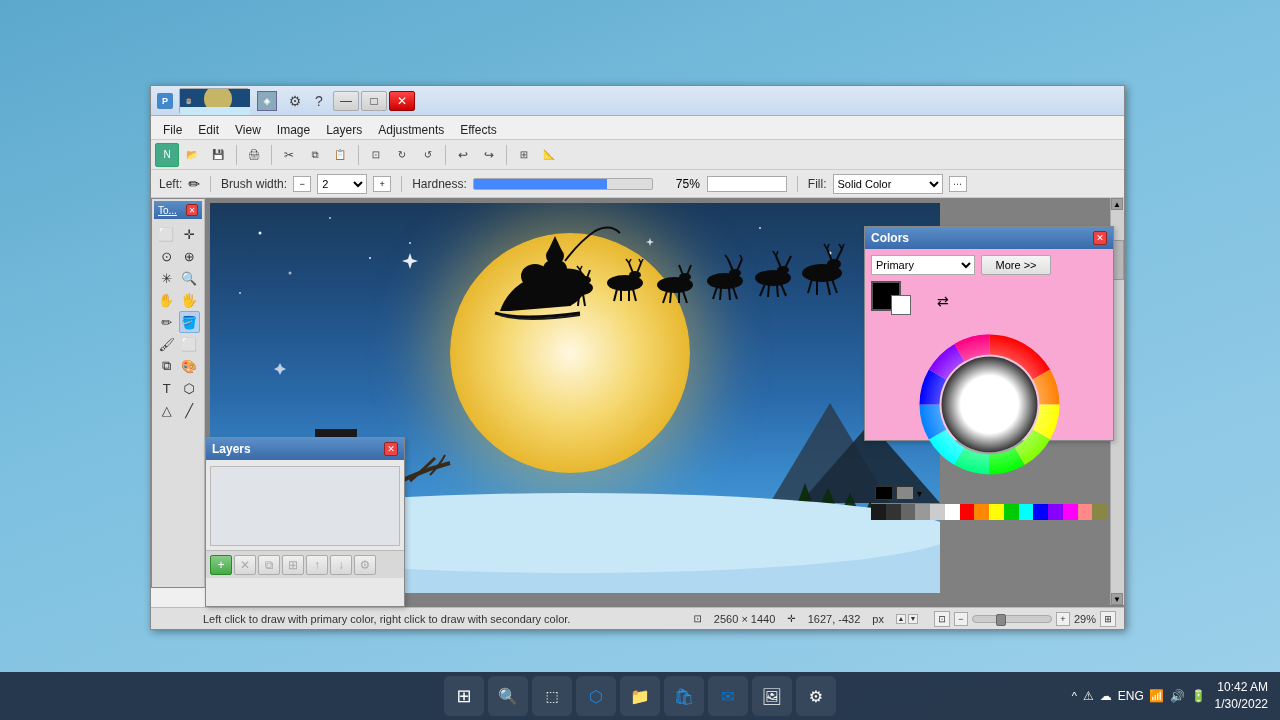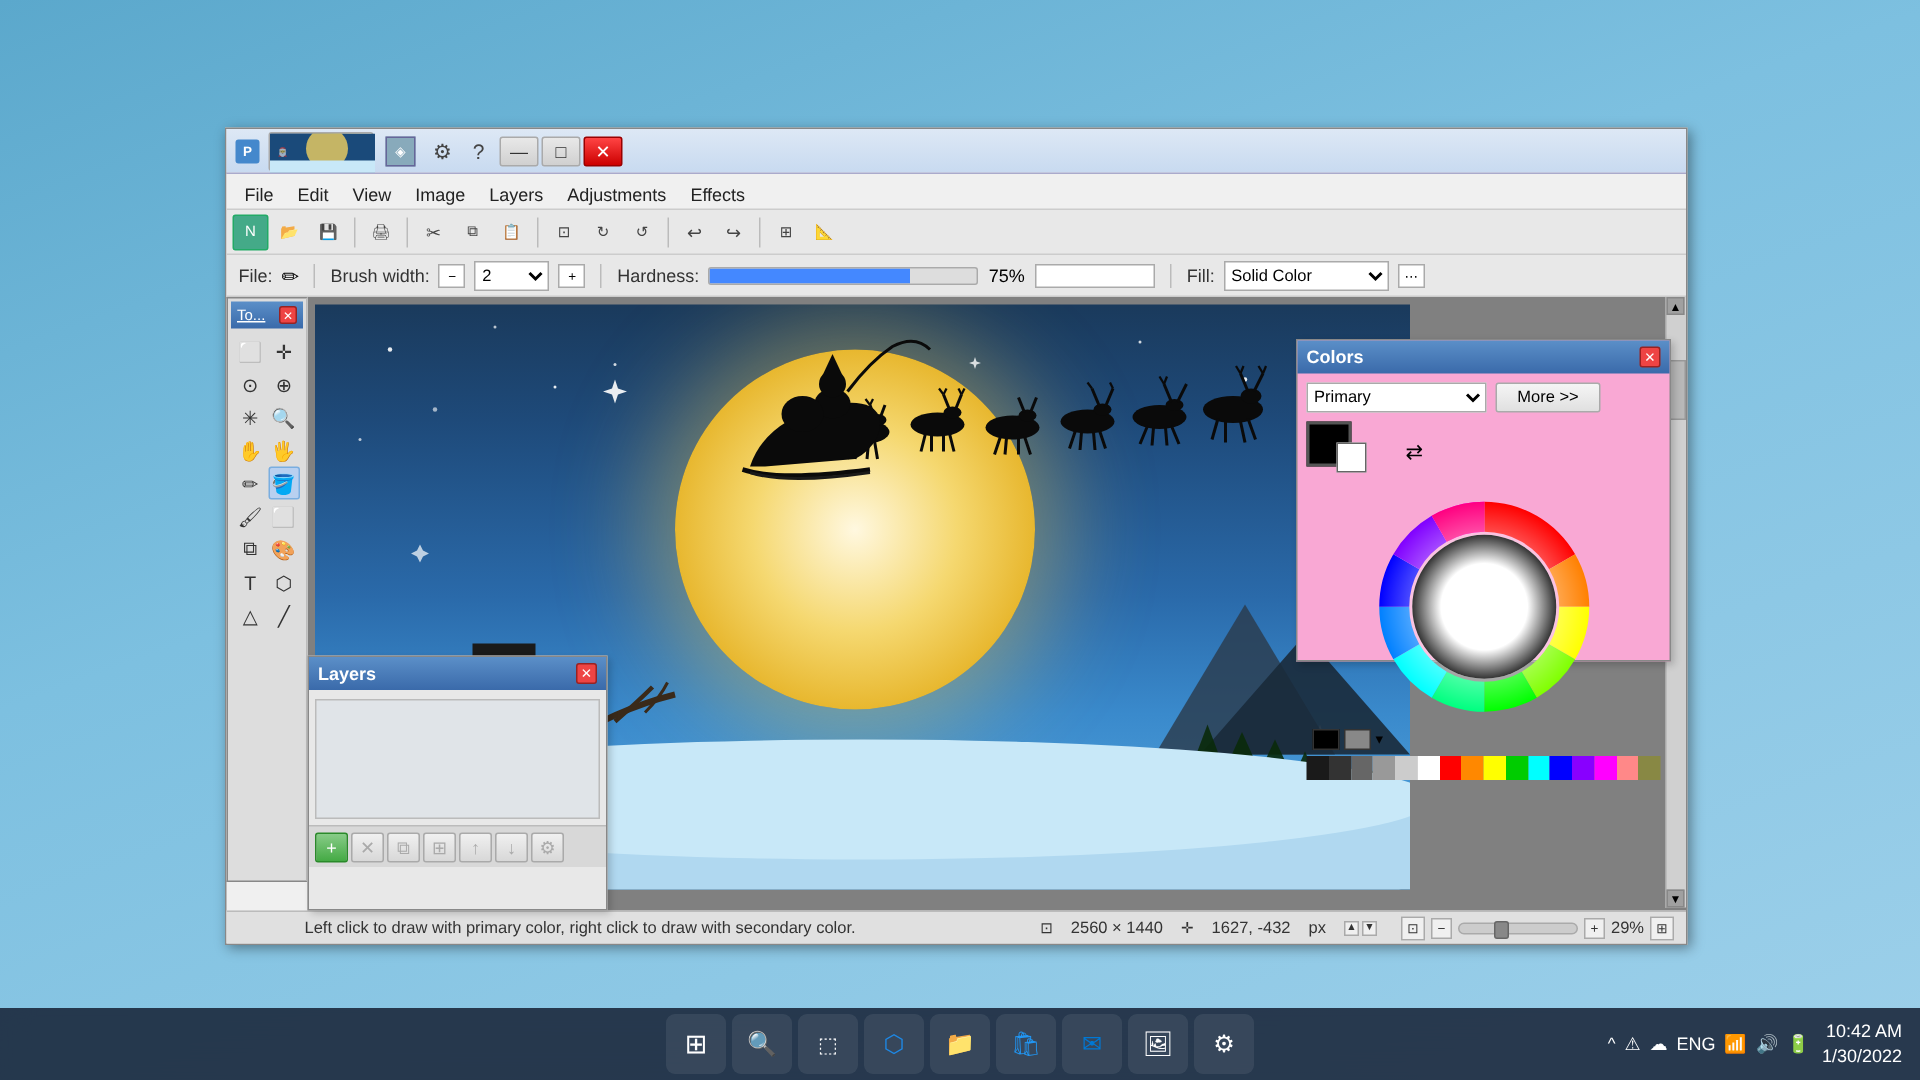--- a/index.html
+++ b/index.html
@@ -571,7 +571,7 @@
     </div>
 
     <div class="tool-options">
-      <label>File:</label>
+      <label>Left:</label>
       <span style="font-size:14px;cursor:pointer;">✏</span>
       <div style="width:1px;height:16px;background:#bbb;margin:0 4px;"></div>
       <label>Brush width:</label>

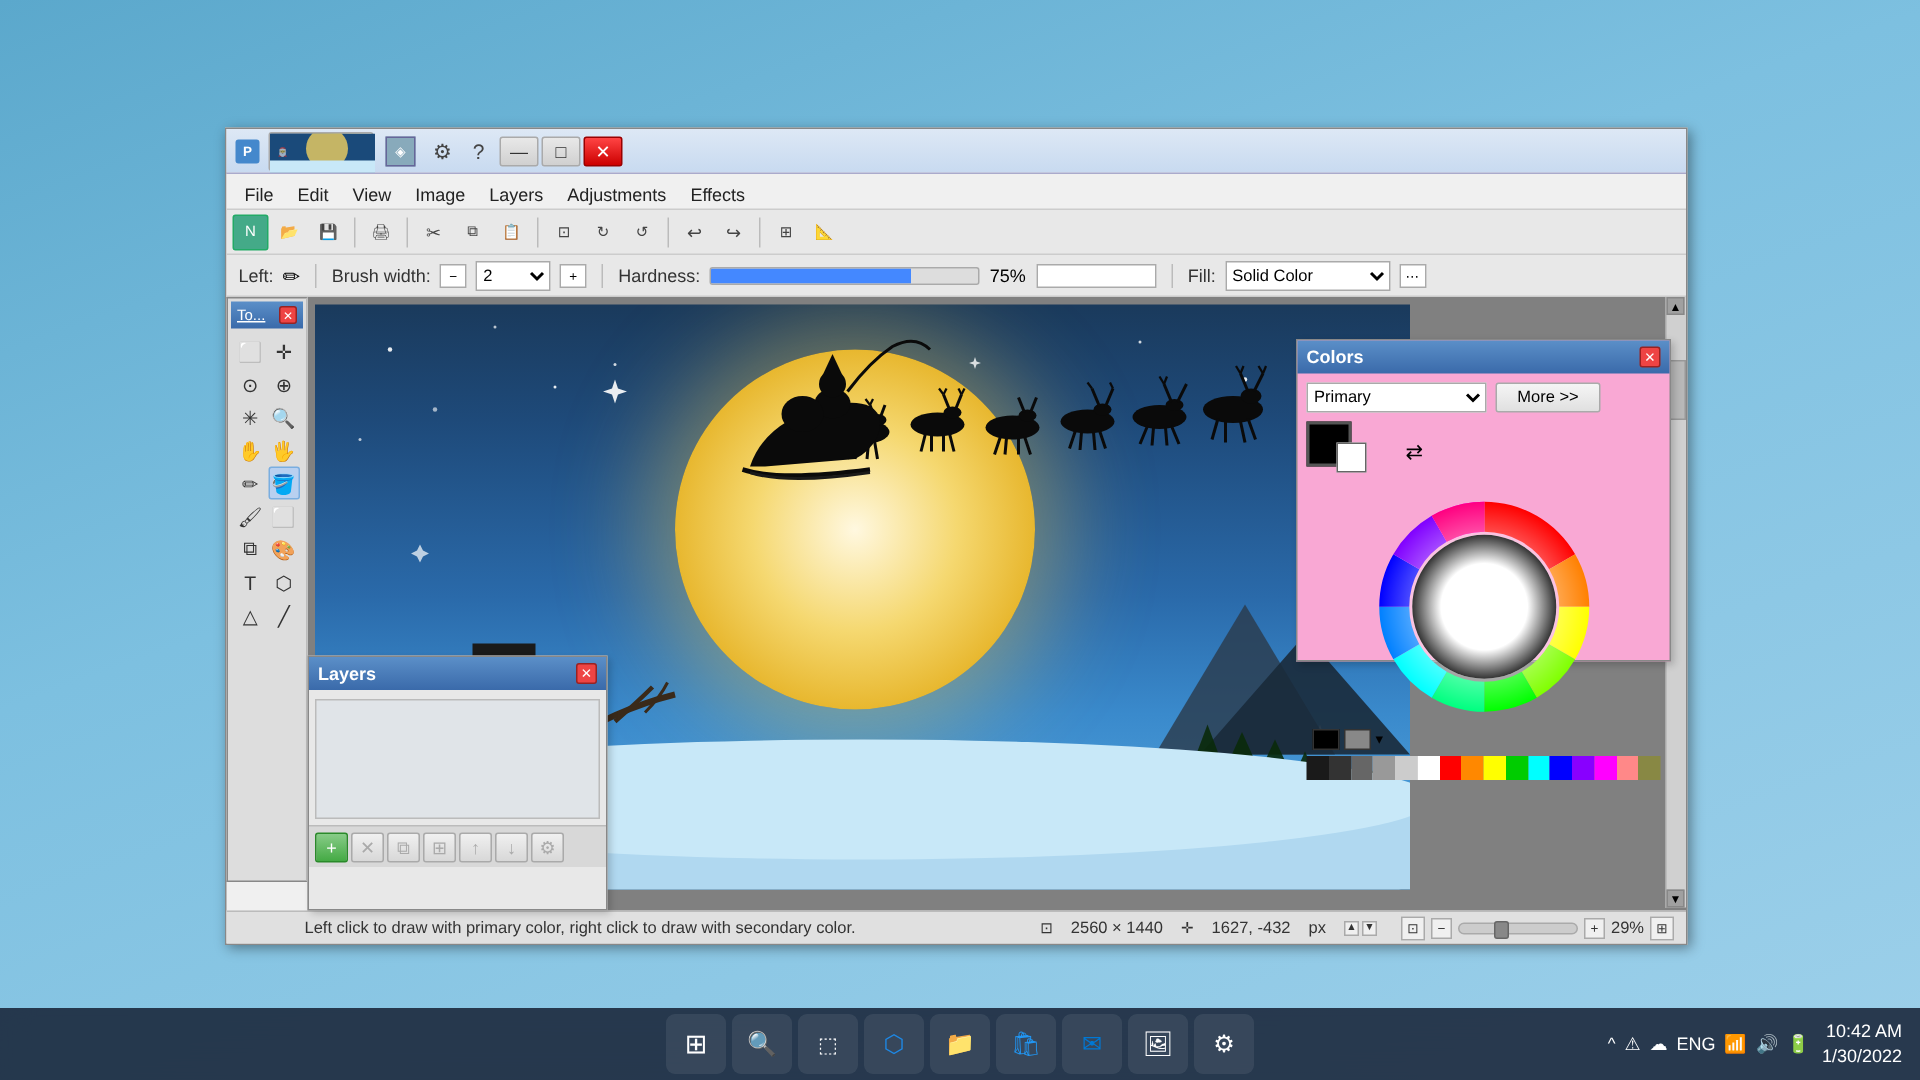--- a/index.html
+++ b/index.html
@@ -586,7 +586,7 @@
         <div class="hardness-track">
           <input type="range" min="0" max="100" value="75" style="width: 100%; opacity: 0; position: absolute;">
         </div>
-        <span style="margin-left:4px;min-width:28px;">75%</span>
+        <span style="margin-left:20px;min-width:28px;">75%</span>
         <div style="width:80px;height:16px;border:1px solid #aaa;background:white;"></div>
       </div>
       <div style="width:1px;height:16px;background:#bbb;margin:0 4px;"></div>

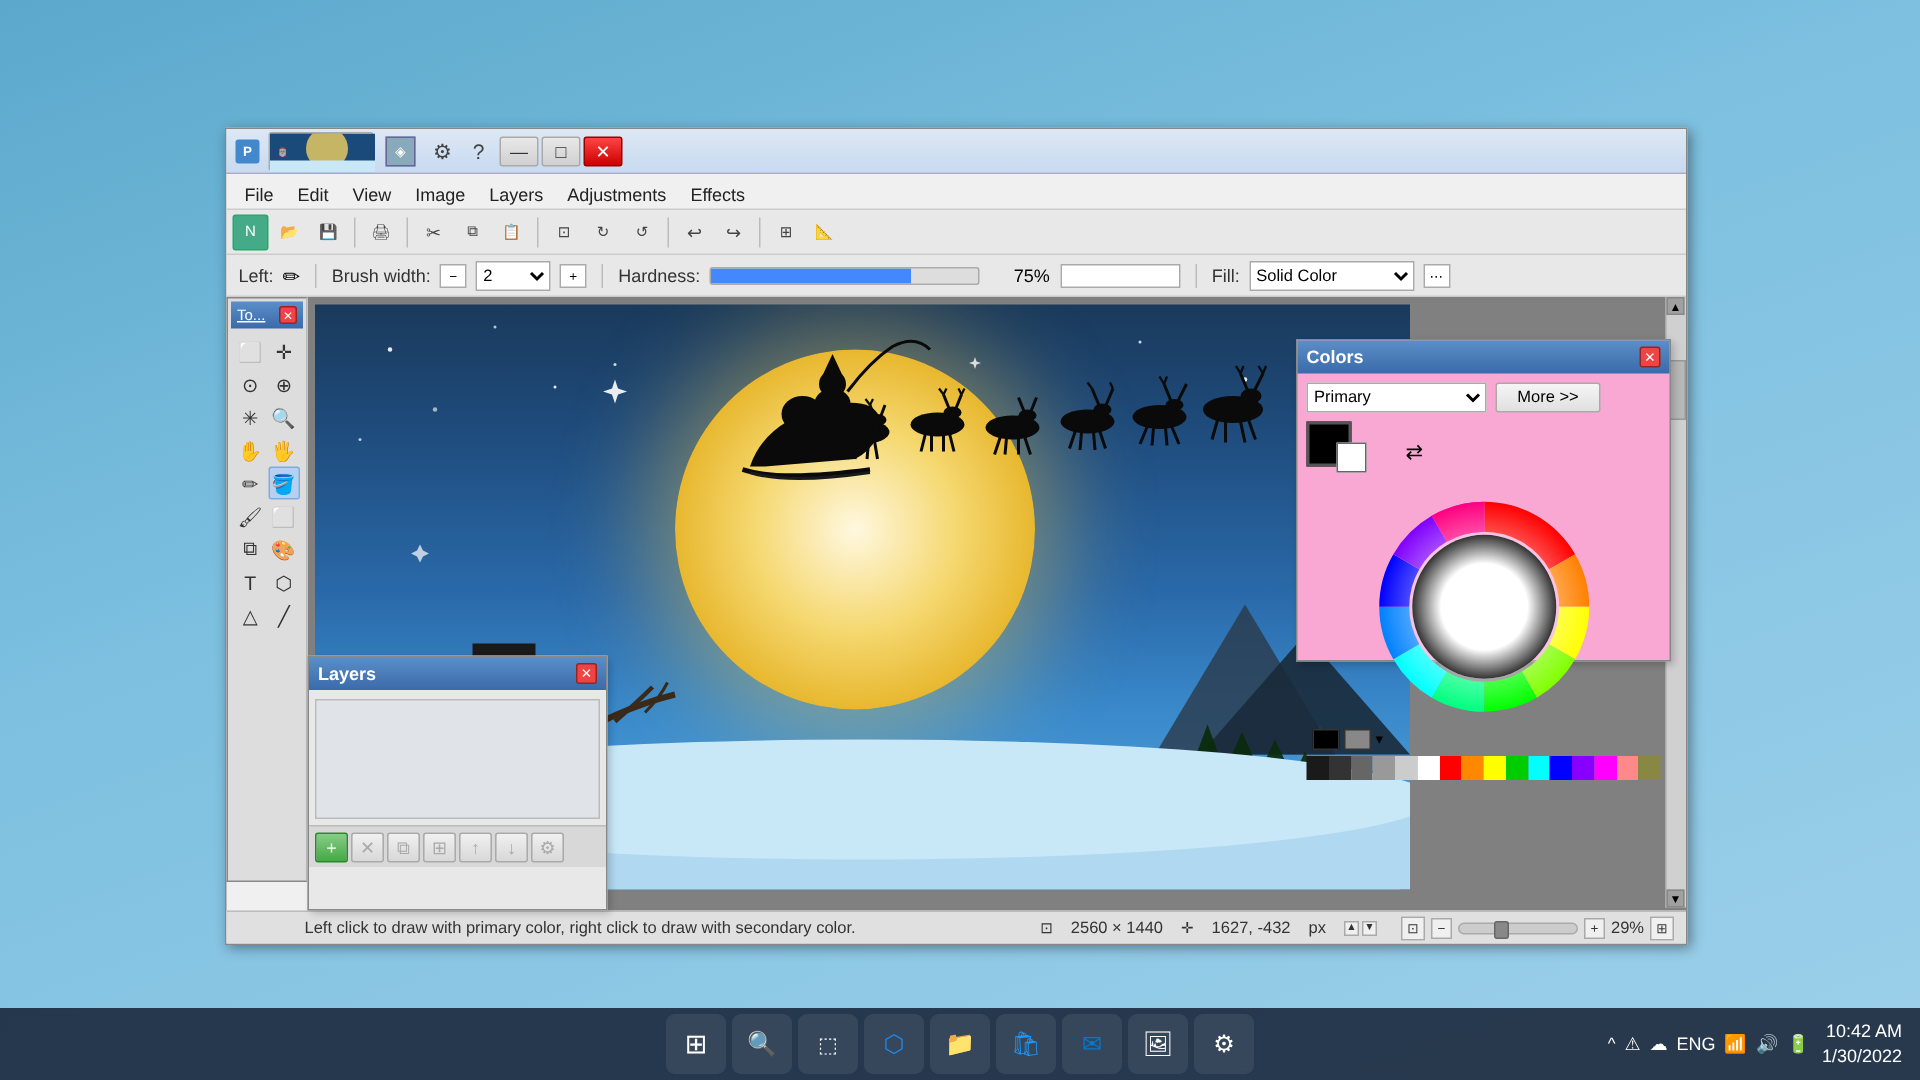--- a/index.html
+++ b/index.html
@@ -323,7 +323,7 @@
       margin-bottom: 6px;
     }
     .color-mode-select {
-      width: 120px;
+      width: 104px;
       height: 20px;
       font-size: 11px;
       border: 1px solid #aaa;

